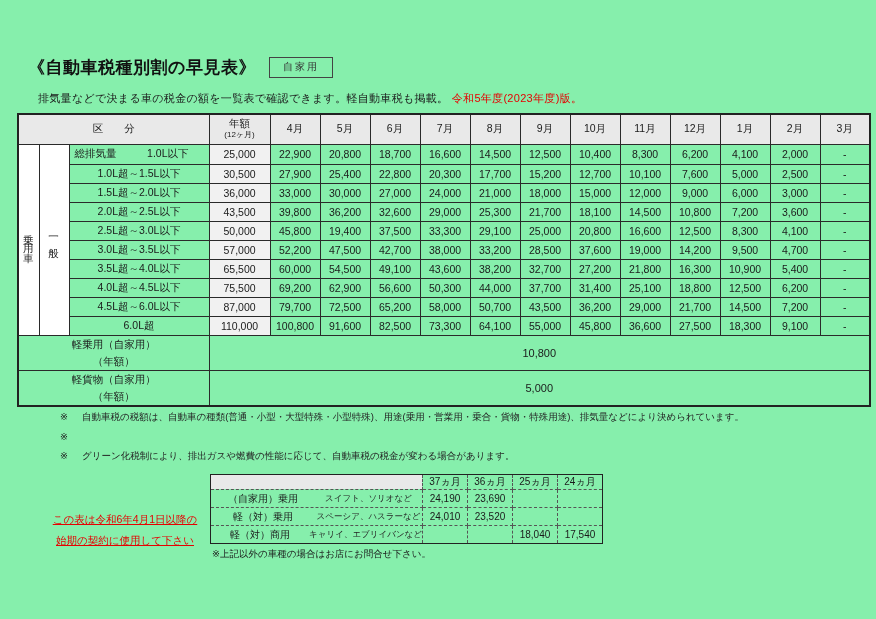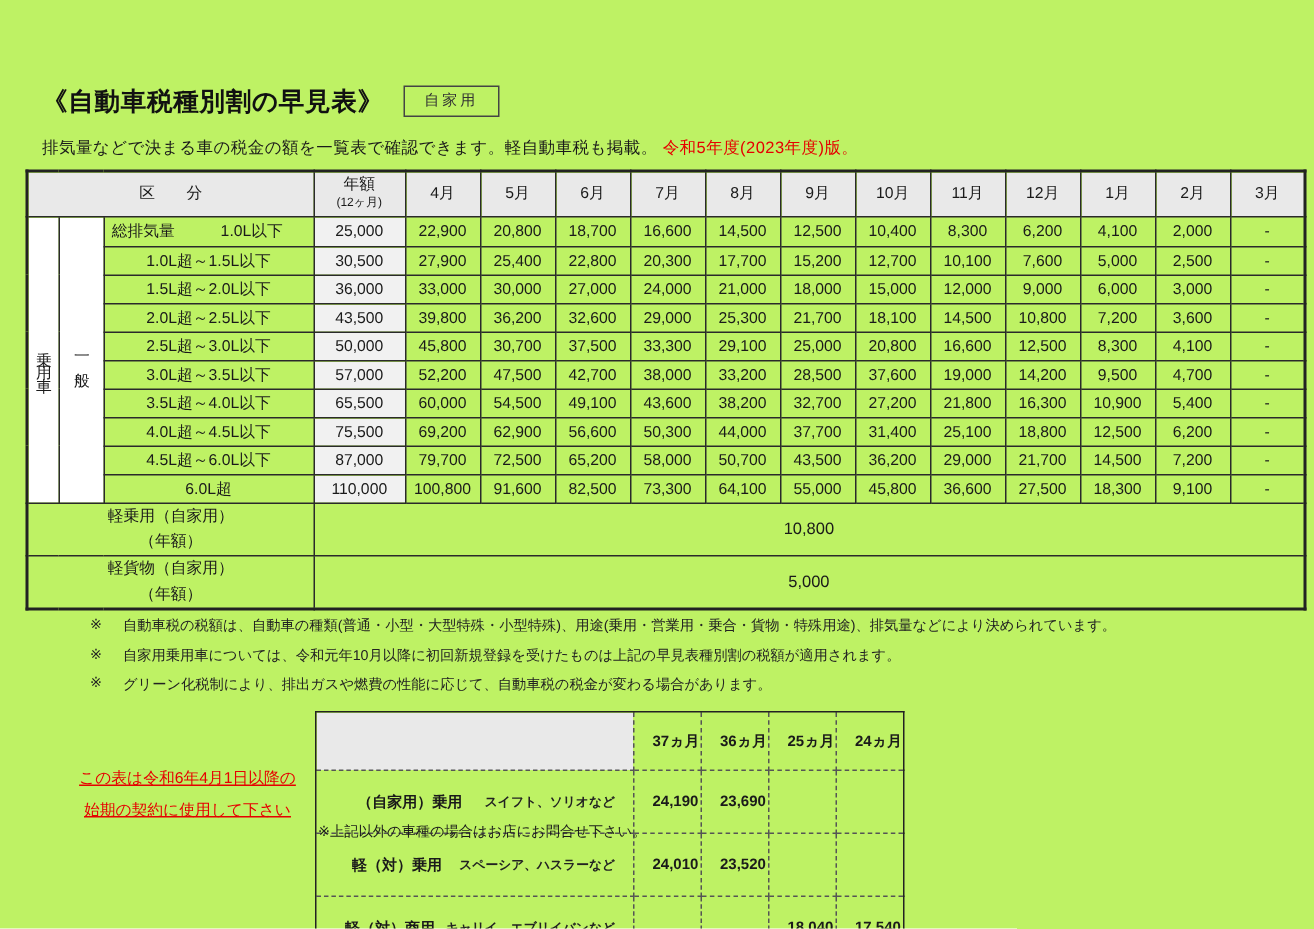--- a/index.html
+++ b/index.html
@@ -8,7 +8,7 @@
     width:876px; height:619px; position:relative; overflow:hidden;
     font-family:"Liberation Sans","DejaVu Sans",sans-serif; color:#1a1a1a;
   }
-  .page { position:absolute; inset:0; background:#bef264; }
+  .page { position:absolute; inset:0; background:#86efac; }
 
   
   .doc-title-row { position:absolute; left:28px; top:56px; display:flex; align-items:center; gap:13px; }

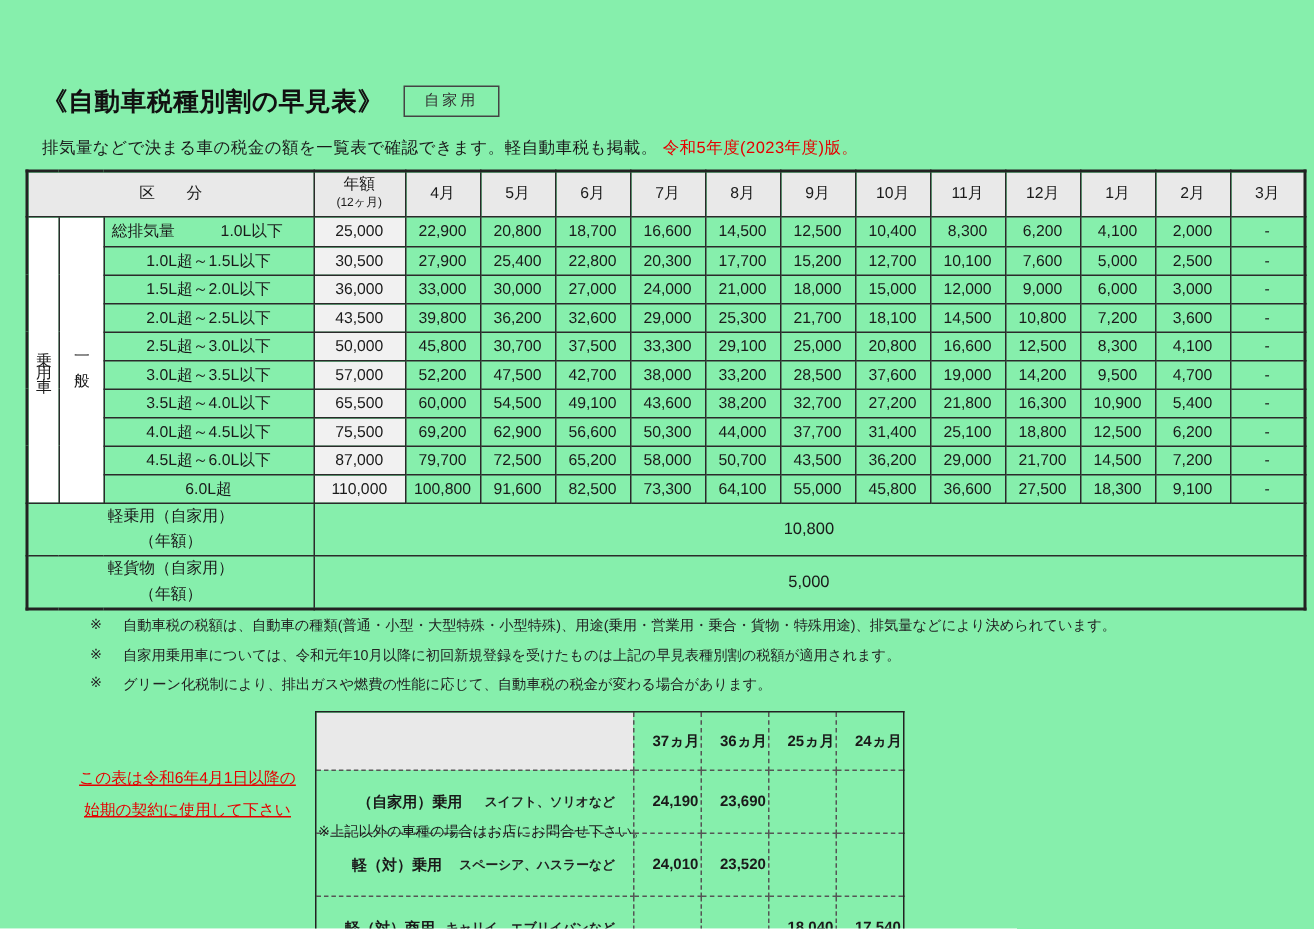--- a/index.html
+++ b/index.html
@@ -14,7 +14,7 @@
   .doc-title-row { position:absolute; left:28px; top:56px; display:flex; align-items:center; gap:13px; }
   .doc-title { font-size:17px; font-weight:bold; letter-spacing:0.5px; color:#111; }
   .badge { font-size:10px; border:1.5px solid #444; padding:2px 13px 3px; color:#333; letter-spacing:2px; }
-  .subtitle { position:absolute; left:28px; top:91px; font-size:11px; letter-spacing:0.3px; }
+  .subtitle { position:absolute; left:38px; top:91px; font-size:11px; letter-spacing:0.3px; }
   .red-text { color:#e60000; }
 
   

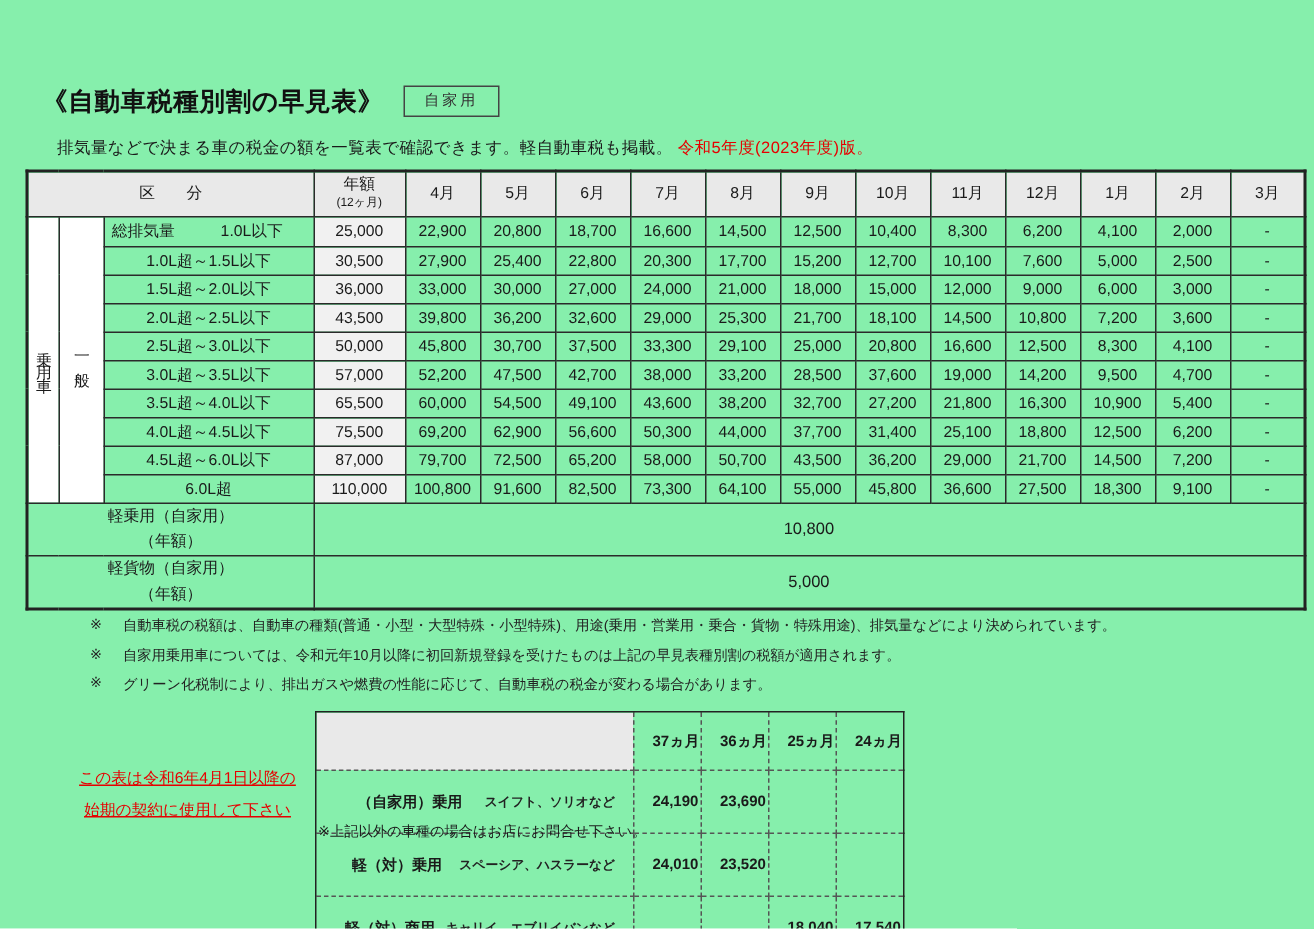--- a/index.html
+++ b/index.html
@@ -189,7 +189,7 @@
           <td class="label-cell">2.5L超～3.0L以下</td>
           <td class="annual-cell">50,000</td>
           <td>45,800</td>
-          <td>30,700</td>
+          <td>19,400</td>
           <td>37,500</td>
           <td>33,300</td>
           <td>29,100</td>

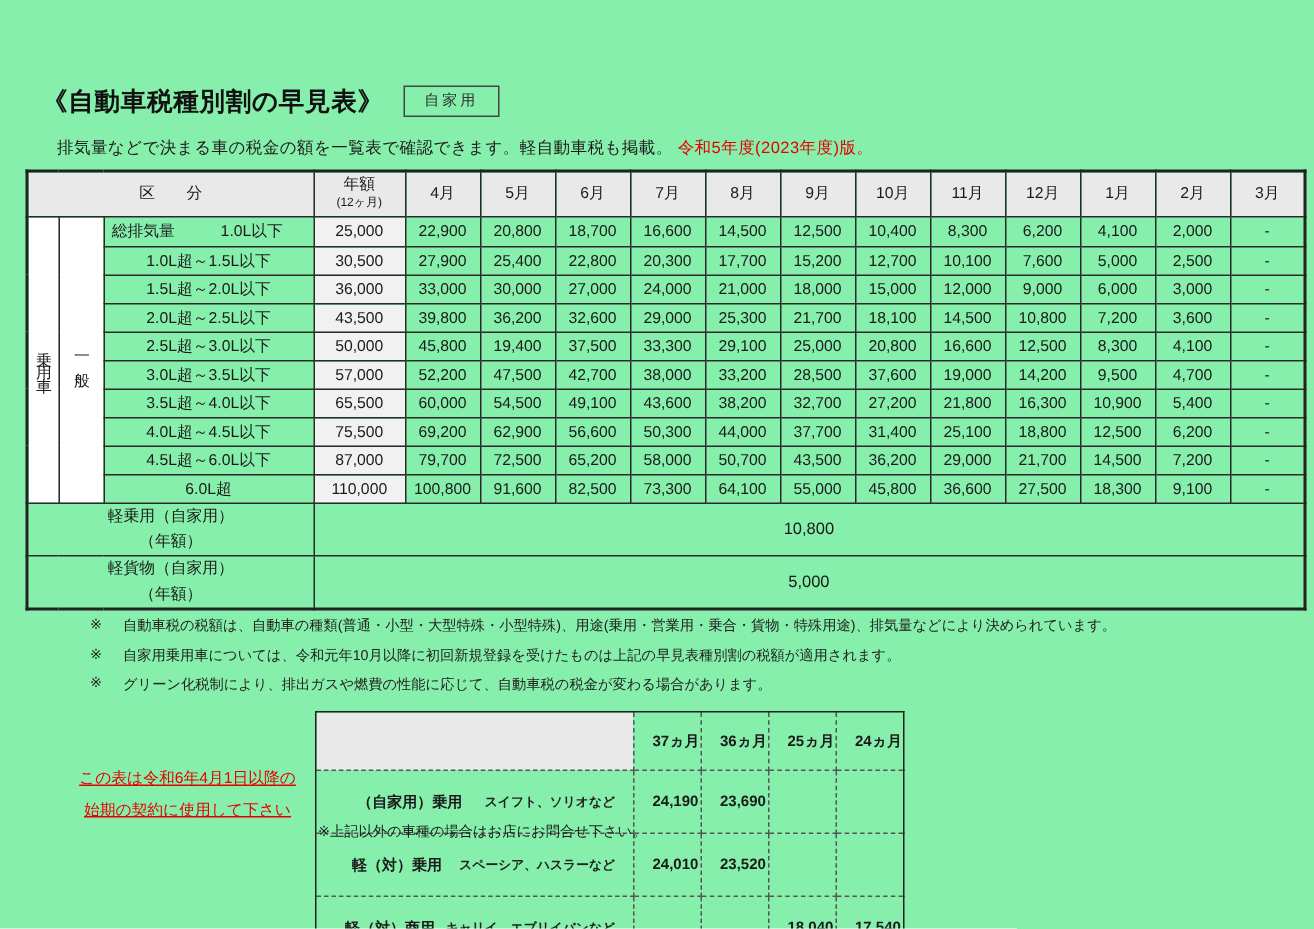--- a/index.html
+++ b/index.html
@@ -305,7 +305,6 @@
     </div>
     <div class="note-line">
       <span class="marker">※</span>
-      <span>自家用乗用車については、令和元年10月以降に初回新規登録を受けたものは上記の早見表種別割の税額が適用されます。</span>
     </div>
     <div class="note-line">
       <span class="marker">※</span>

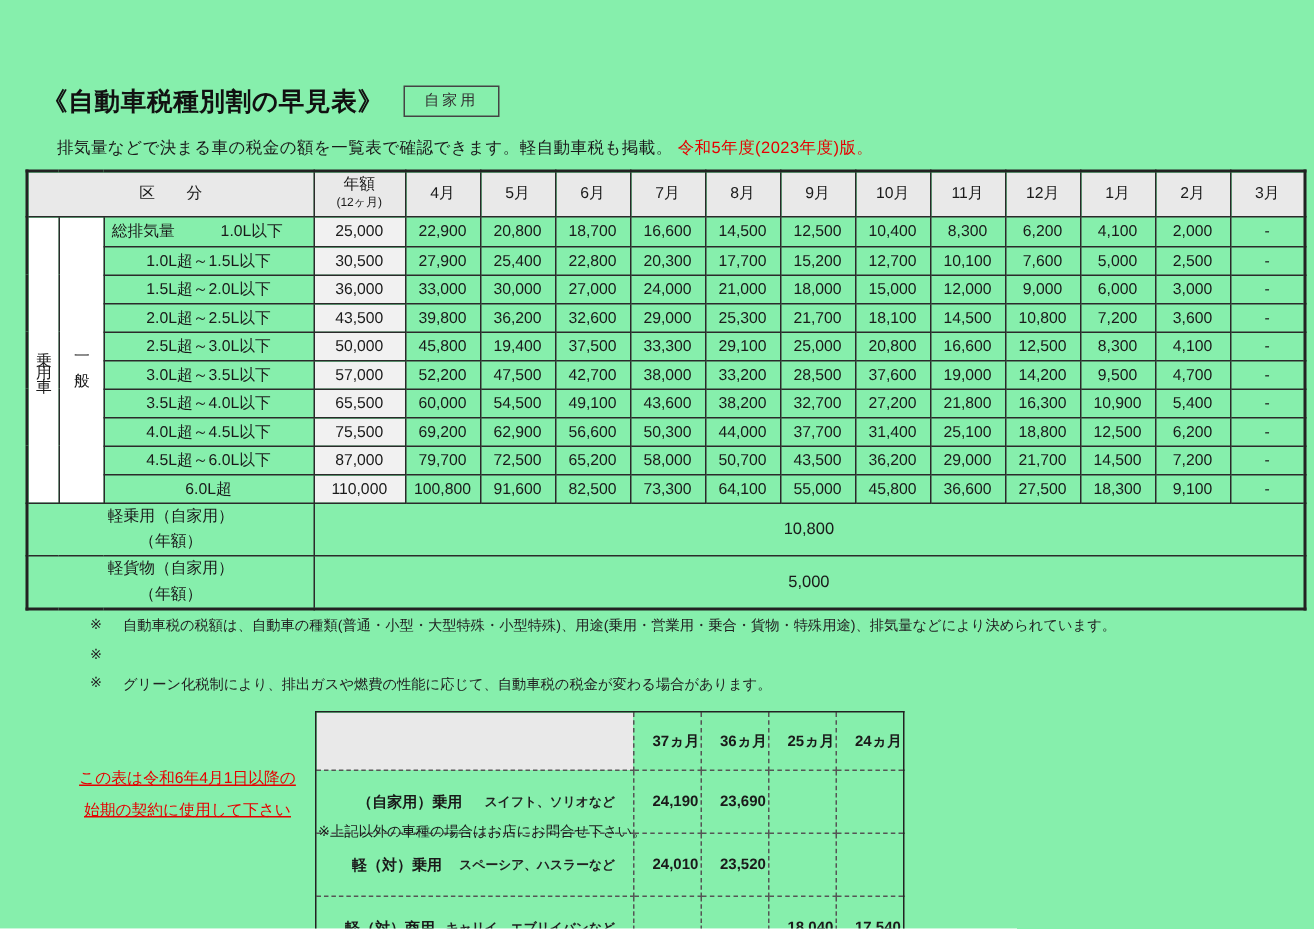--- a/index.html
+++ b/index.html
@@ -58,7 +58,7 @@
   }
   table.ins th, table.ins td {
     border:1px dashed #555; text-align:center; vertical-align:middle;
-    padding:12px; overflow:hidden; white-space:nowrap; font-weight:bold;
+    padding:0; overflow:hidden; white-space:nowrap; font-weight:normal;
   }
   table.ins thead th { height:15px; }
   table.ins thead th.corner { background:#e9e9e9; }

